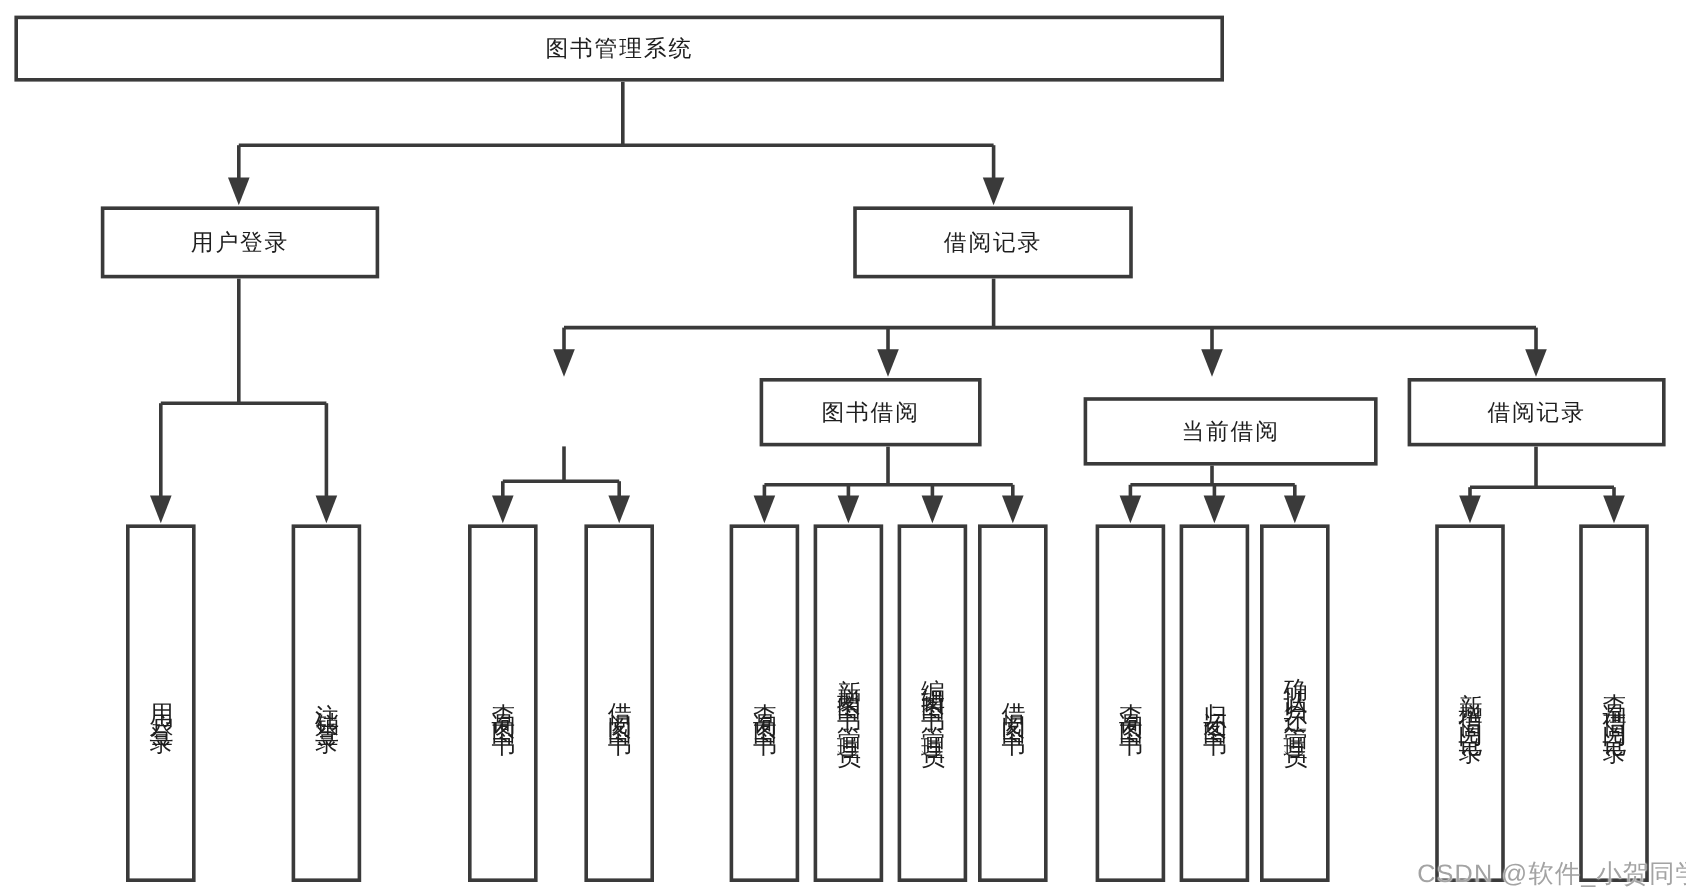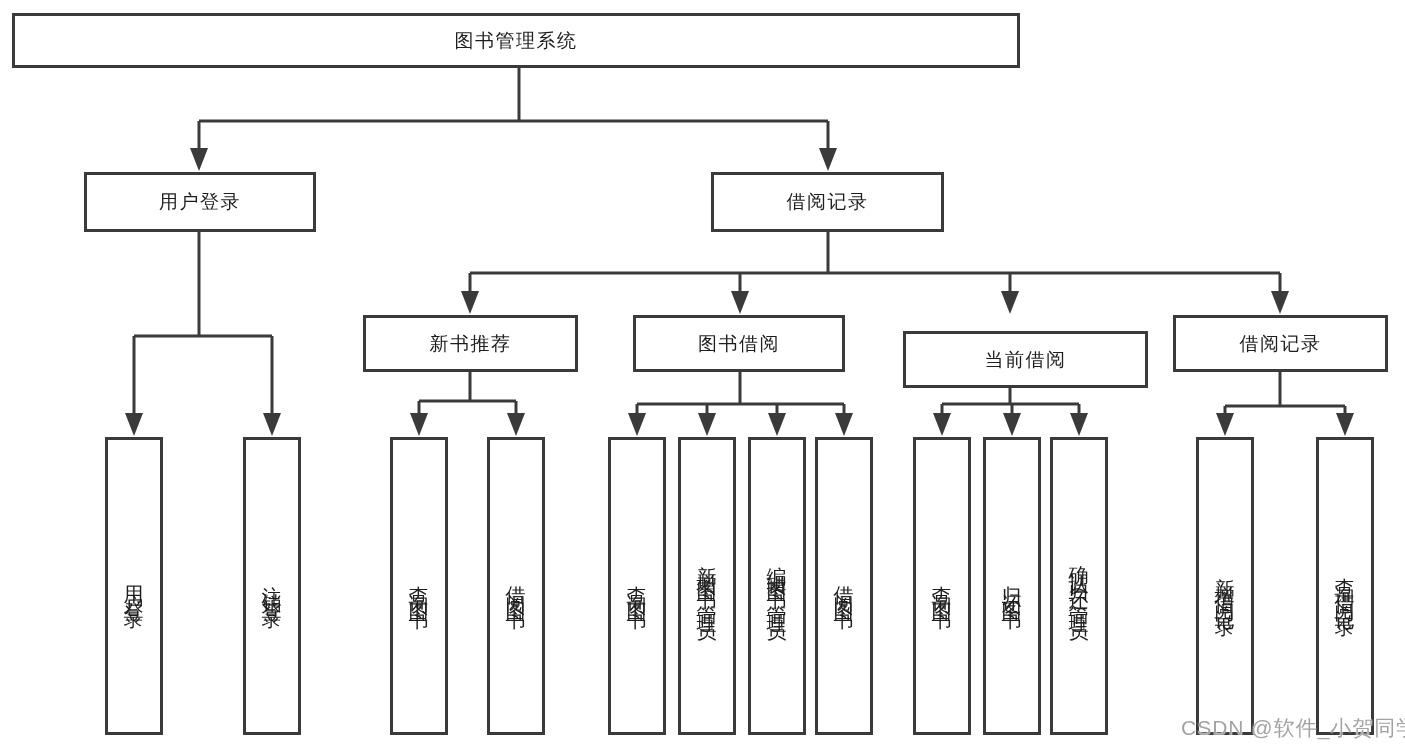--- a/index.html
+++ b/index.html
@@ -118,9 +118,6 @@
     <span>借阅记录</span>
   </div>
 
-  <div class="node hbox" style="left:363px;top:315px;width:215px;height:57px">
-    <span>新书推荐</span>
-  </div>
   <div class="node hbox" style="left:633px;top:315px;width:212px;height:57px">
     <span>图书借阅</span>
   </div>

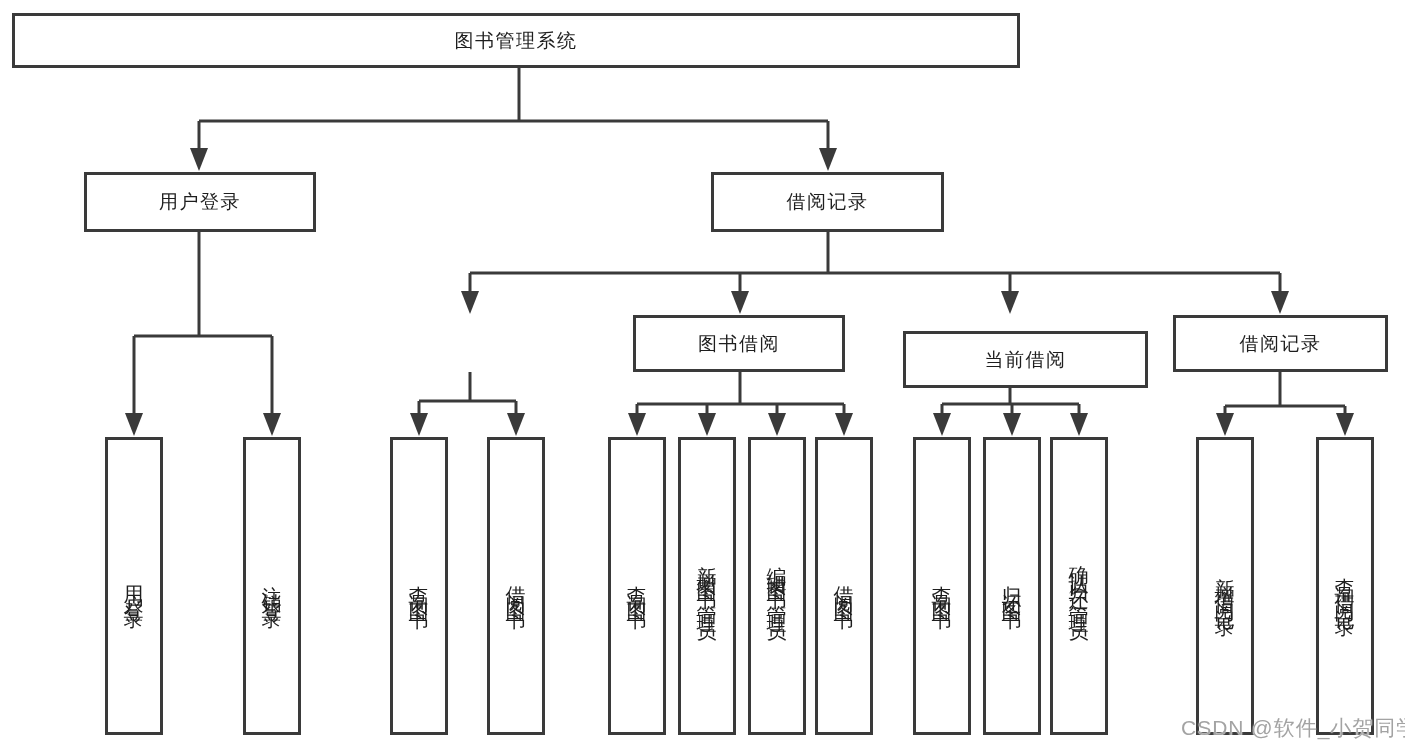--- a/index.html
+++ b/index.html
@@ -118,7 +118,7 @@
     <span>借阅记录</span>
   </div>
 
-  <div class="node hbox" style="left:633px;top:315px;width:212px;height:57px">
+  <div class="node hbox" style="left:633px;top:315px;width:185px;height:57px">
     <span>图书借阅</span>
   </div>
   <div class="node hbox" style="left:903px;top:331px;width:245px;height:57px">

